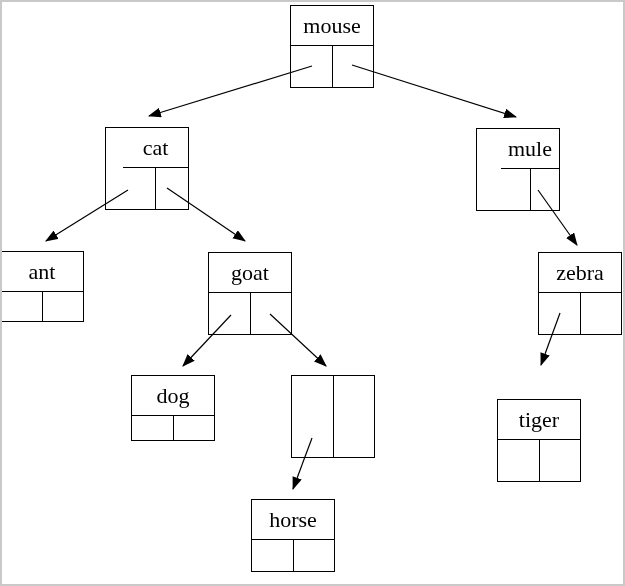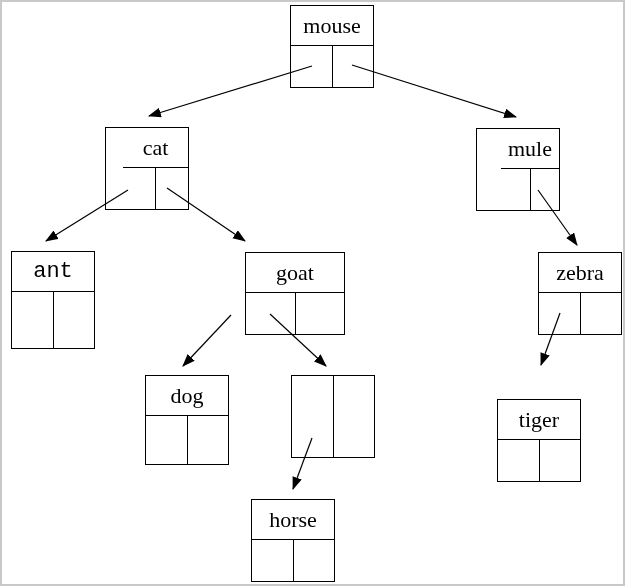--- a/index.html
+++ b/index.html
@@ -107,7 +107,7 @@
       <div class="cell right"></div>
     </div>
   </div>
-      <div class="node" style="left: 11px; top: 251px; width: 84px; height: 98px; font-family: Liberation Mono, monospace;">
+      <div class="node" style="left: 0; top: 251px; width: 84px; height: 71px;">
     <div class="label">ant</div>
     <div class="pointers">
       <div class="cell left"></div>

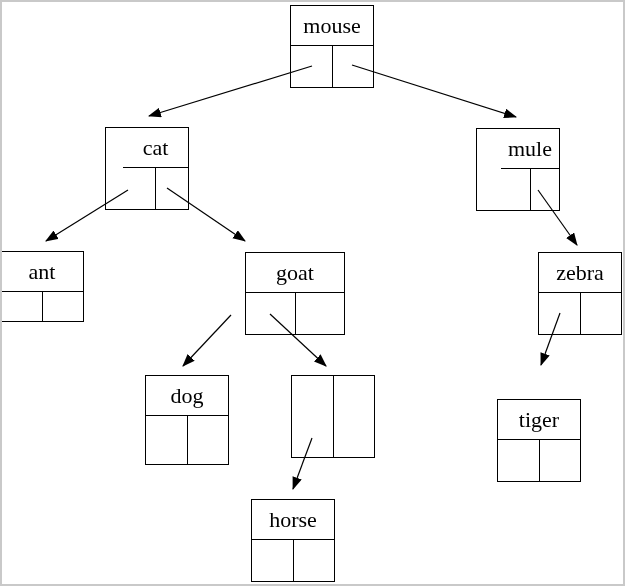--- a/index.html
+++ b/index.html
@@ -114,7 +114,7 @@
       <div class="cell right"></div>
     </div>
   </div>
-      <div class="node" style="left: 208px; top: 252px; width: 100px; height: 83px; margin-left: 37px;">
+      <div class="node" style="left: 208px; top: 252px; width: 84px; height: 83px;">
     <div class="label">goat</div>
     <div class="pointers">
       <div class="cell left"></div>

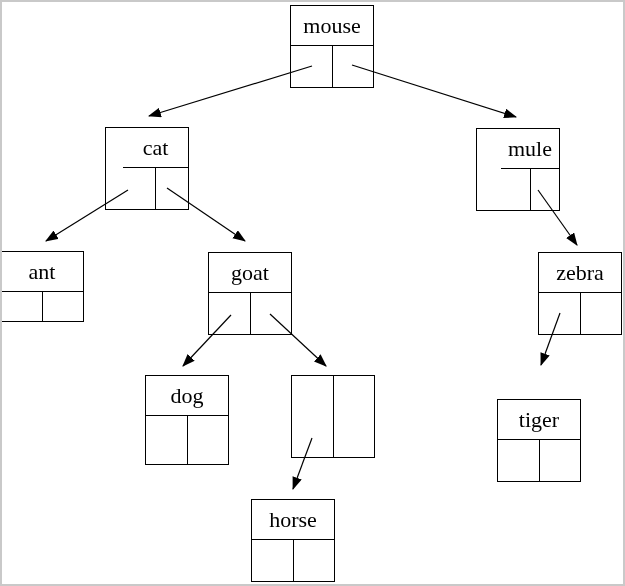--- a/index.html
+++ b/index.html
@@ -128,7 +128,7 @@
       <div class="cell right"></div>
     </div>
   </div>
-      <div class="node" style="left: 145px; top: 375px; width: 84px; height: 90px;">
+      <div class="node" style="left: 131px; top: 375px; width: 84px; height: 66px;">
     <div class="label">dog</div>
     <div class="pointers">
       <div class="cell left"></div>

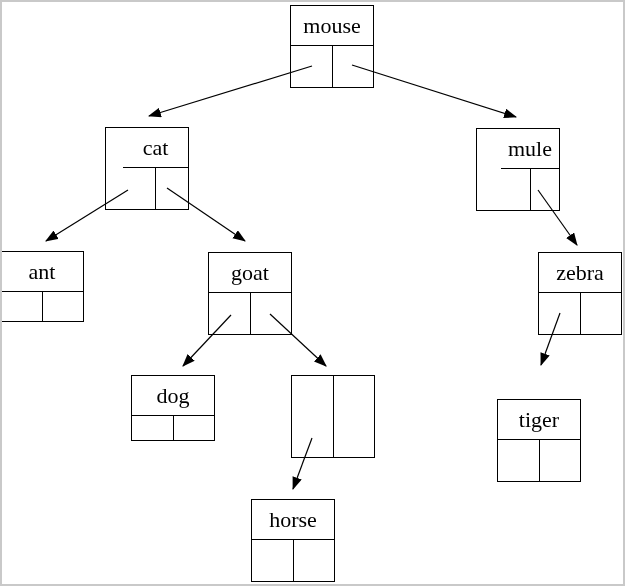--- a/index.html
+++ b/index.html
@@ -148,7 +148,7 @@
       <div class="cell right"></div>
     </div>
   </div>
-      <div class="node" style="left: 251px; top: 499px; width: 84px; height: 83px;">
+      <div class="node" style="left: 251px; top: 499px; width: 84px; height: 73px;">
     <div class="label">horse</div>
     <div class="pointers">
       <div class="cell left"></div>

